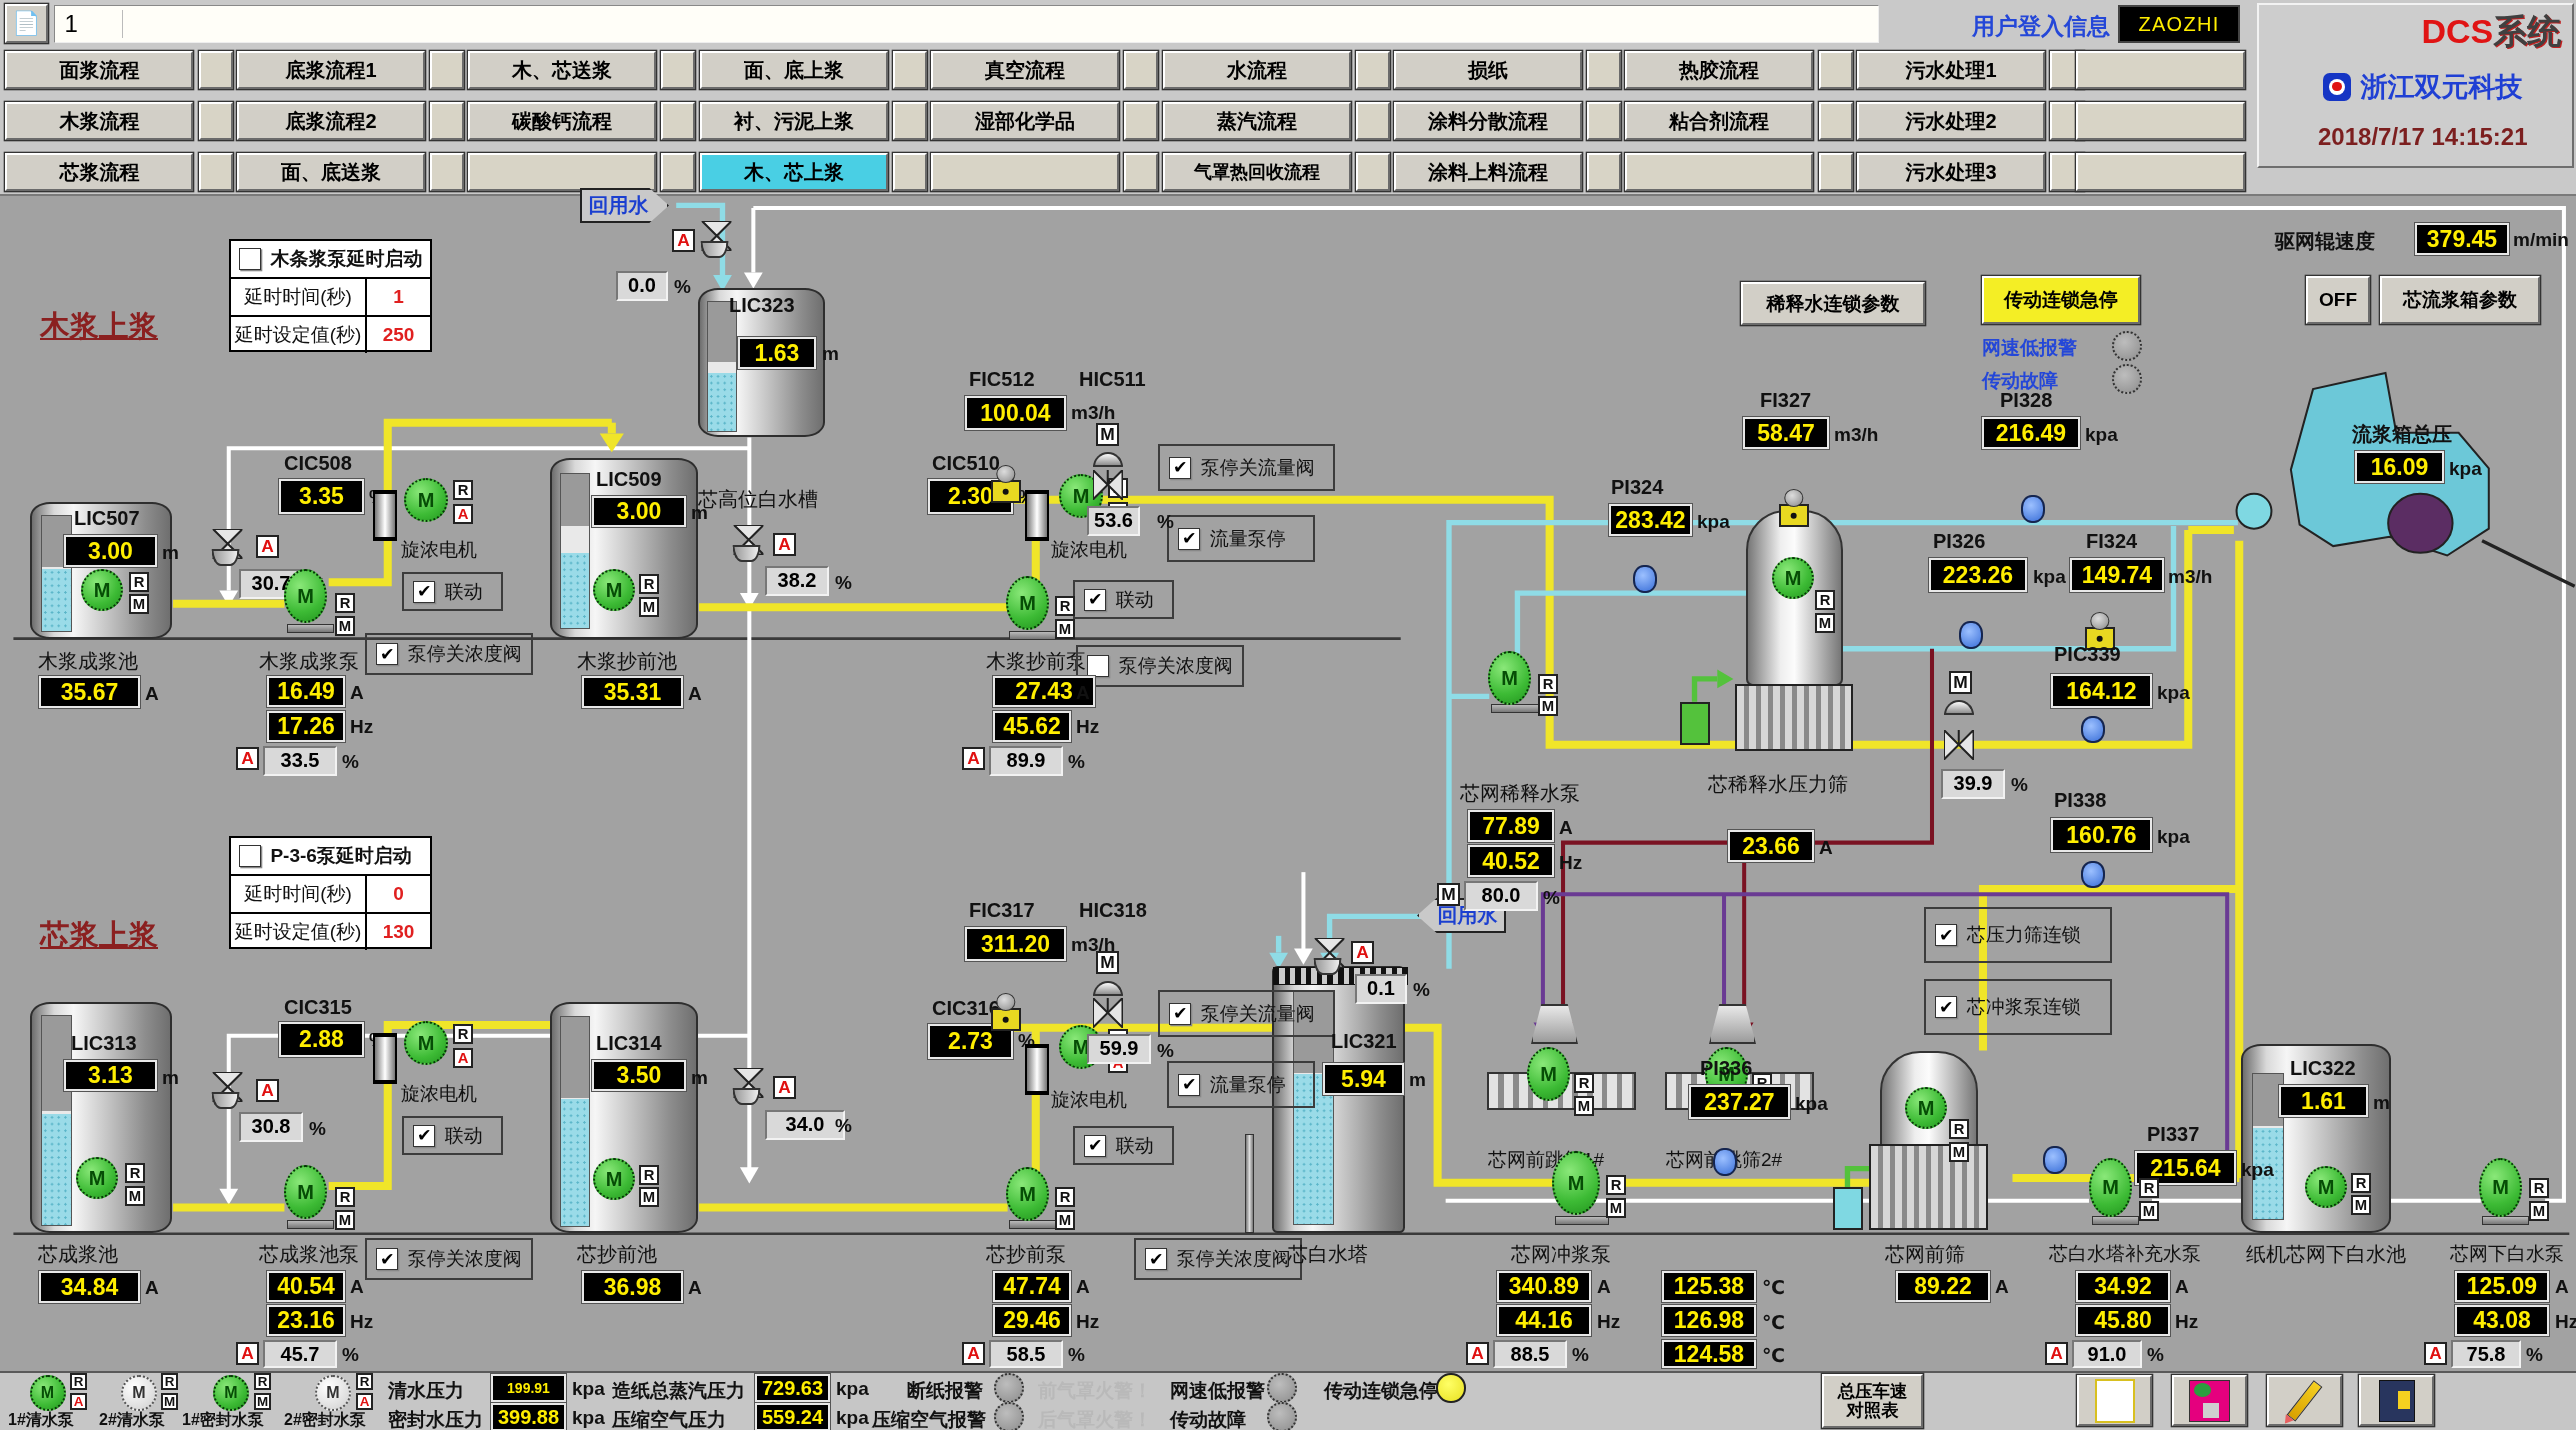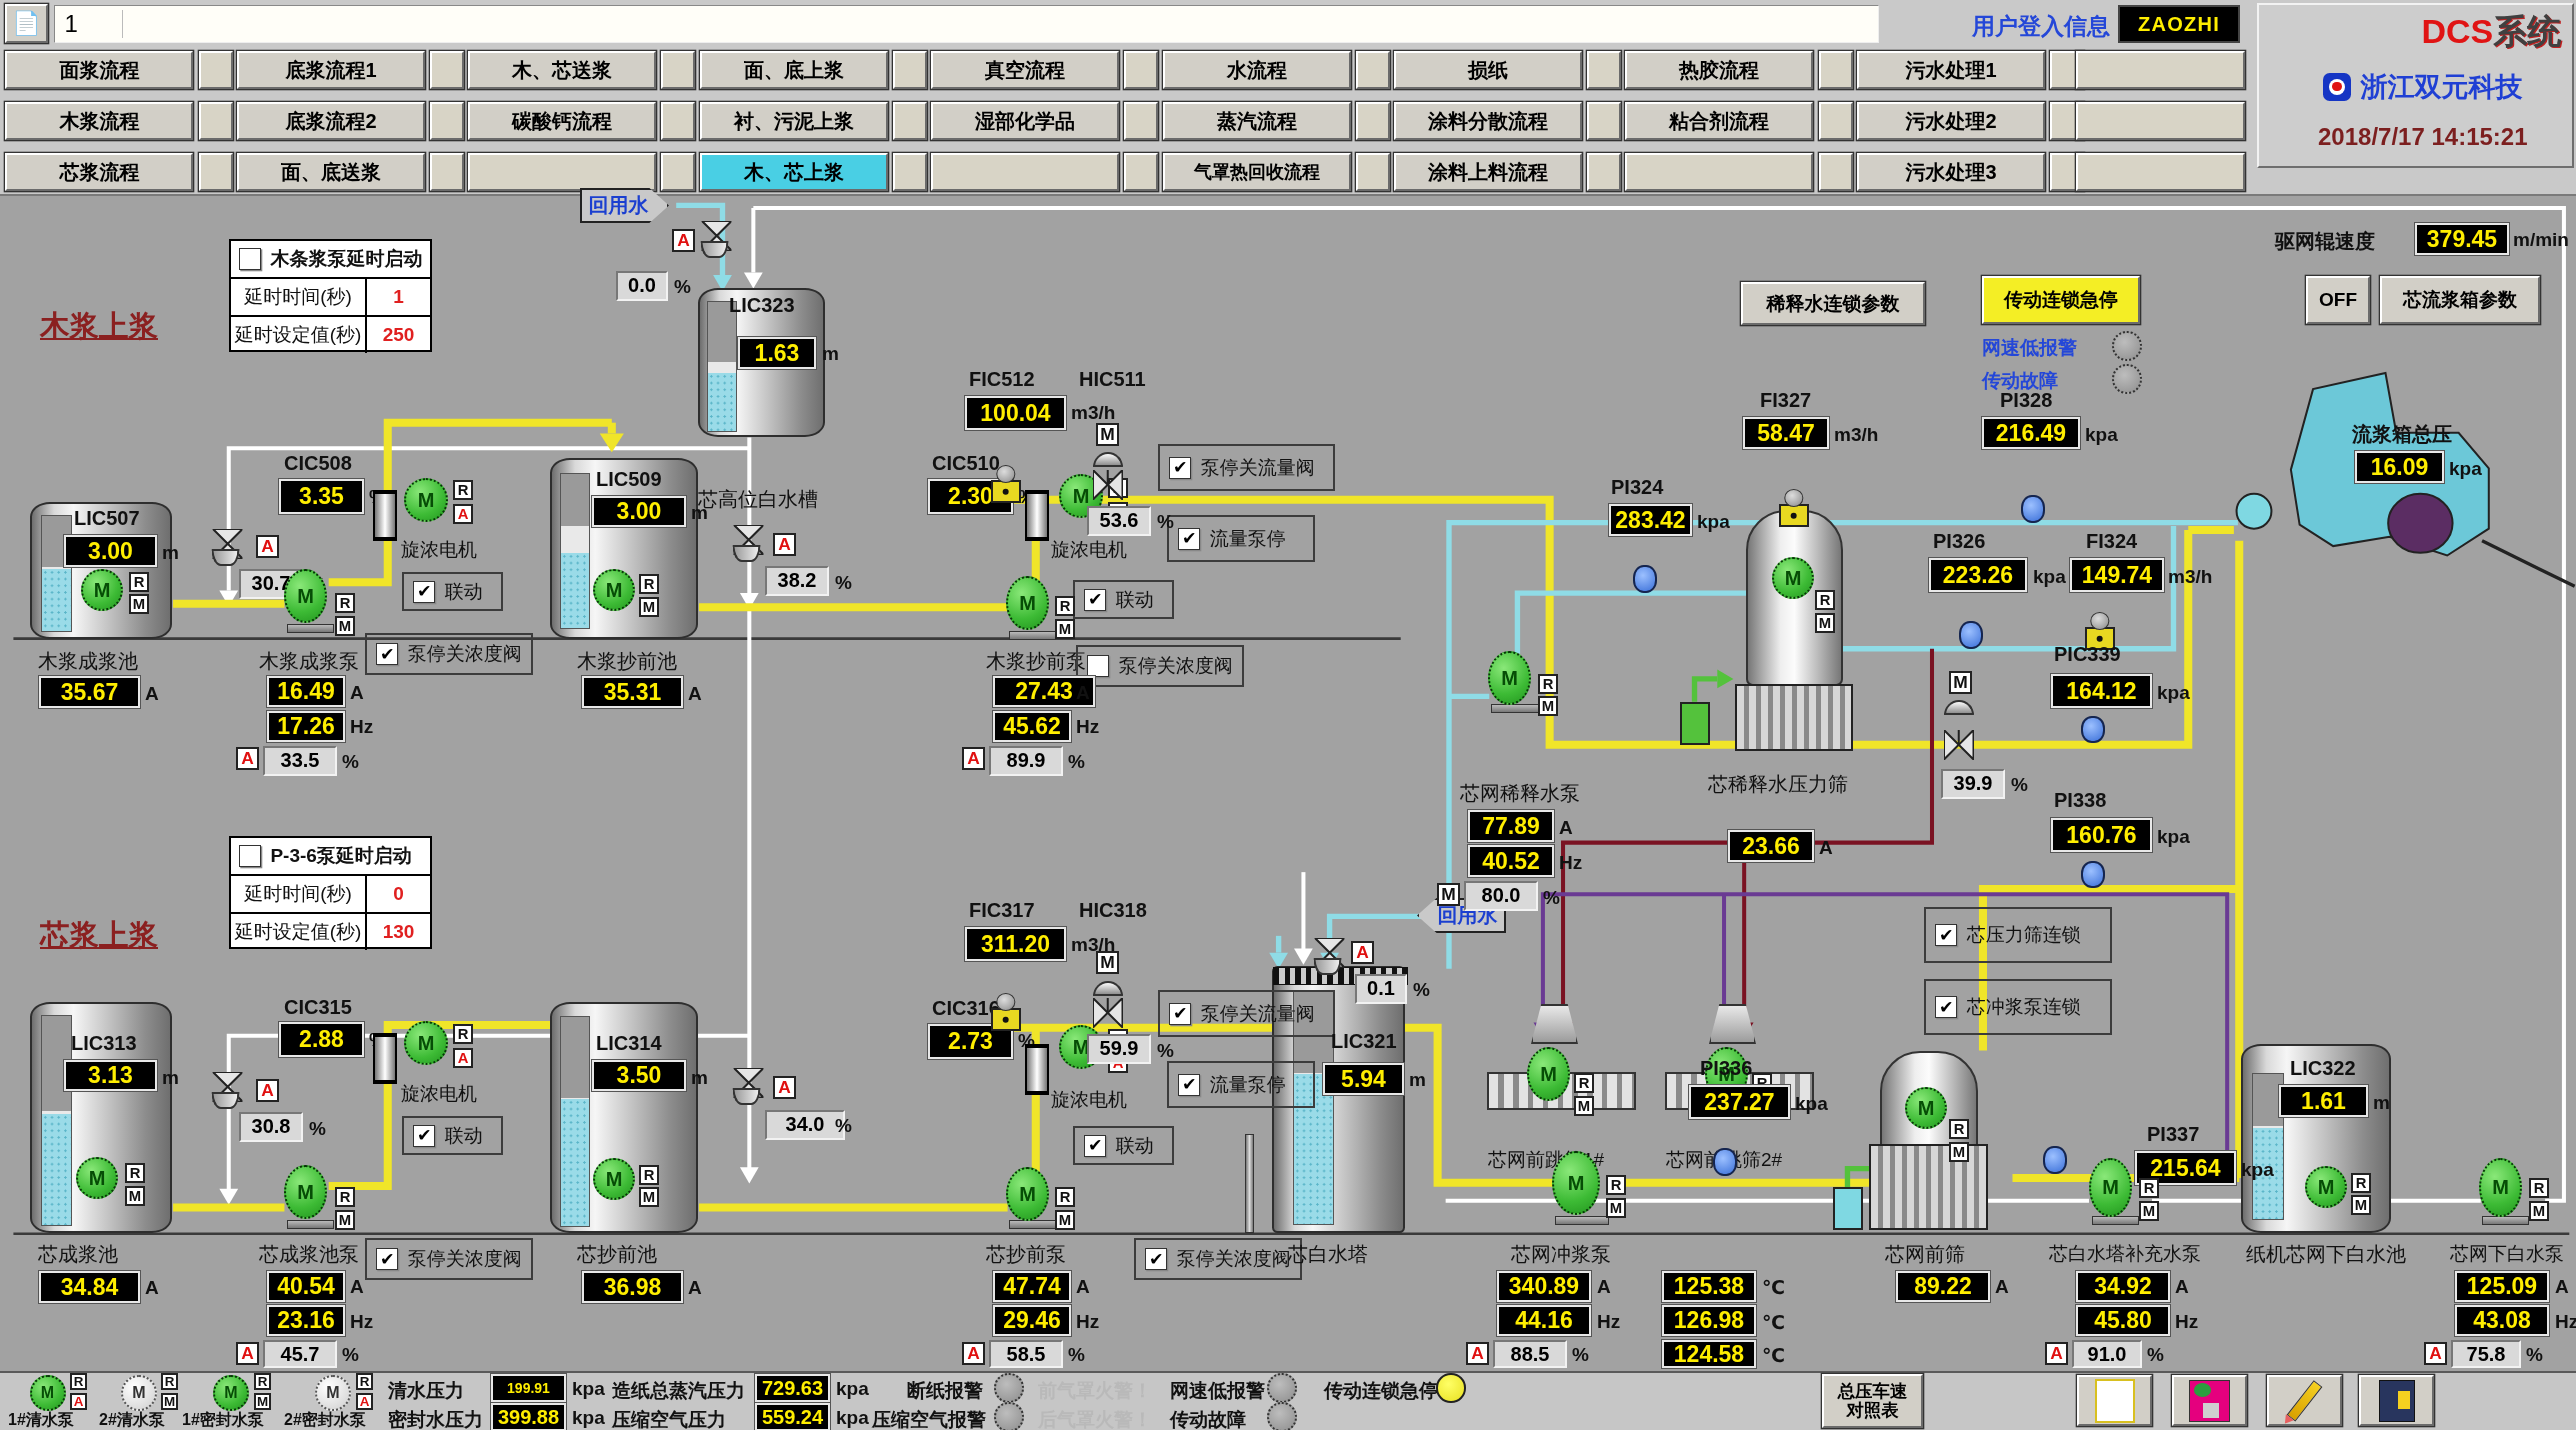--- a/index.html
+++ b/index.html
@@ -178,7 +178,7 @@
 </div>
 <div class="x tg blue" style="left:1972px;top:10.7px;font-size:23px;z-index:5">用户登入信息</div>
 <div class="x" style="left:2118px;top:5.4px;width:122px;height:38px;background:#000;border:2px solid #444;color:#ffee00;
-     display:flex;align-items:center;justify-content:center;font-size:20px;font-weight:bold;letter-spacing:1.3px;z-index:5">ZAOZHI</div>
+     display:flex;align-items:center;justify-content:center;font-size:20px;font-weight:normal;letter-spacing:1.3px;z-index:5">ZAOZHI</div>
 <div class="x" style="left:2257px;top:2.7px;width:317px;height:165px;background:#cdcdcd;border:2px solid;border-color:#f2f2f2 #6e6e6e #6e6e6e #f2f2f2;z-index:5">
   <div style="position:absolute;right:10.7px;top:4px;font-size:34px;font-weight:bold">
     <span style="color:#e01414">DCS</span><span style="color:#404040;text-shadow:1.3px 1.3px 0 #c02020">系统</span>

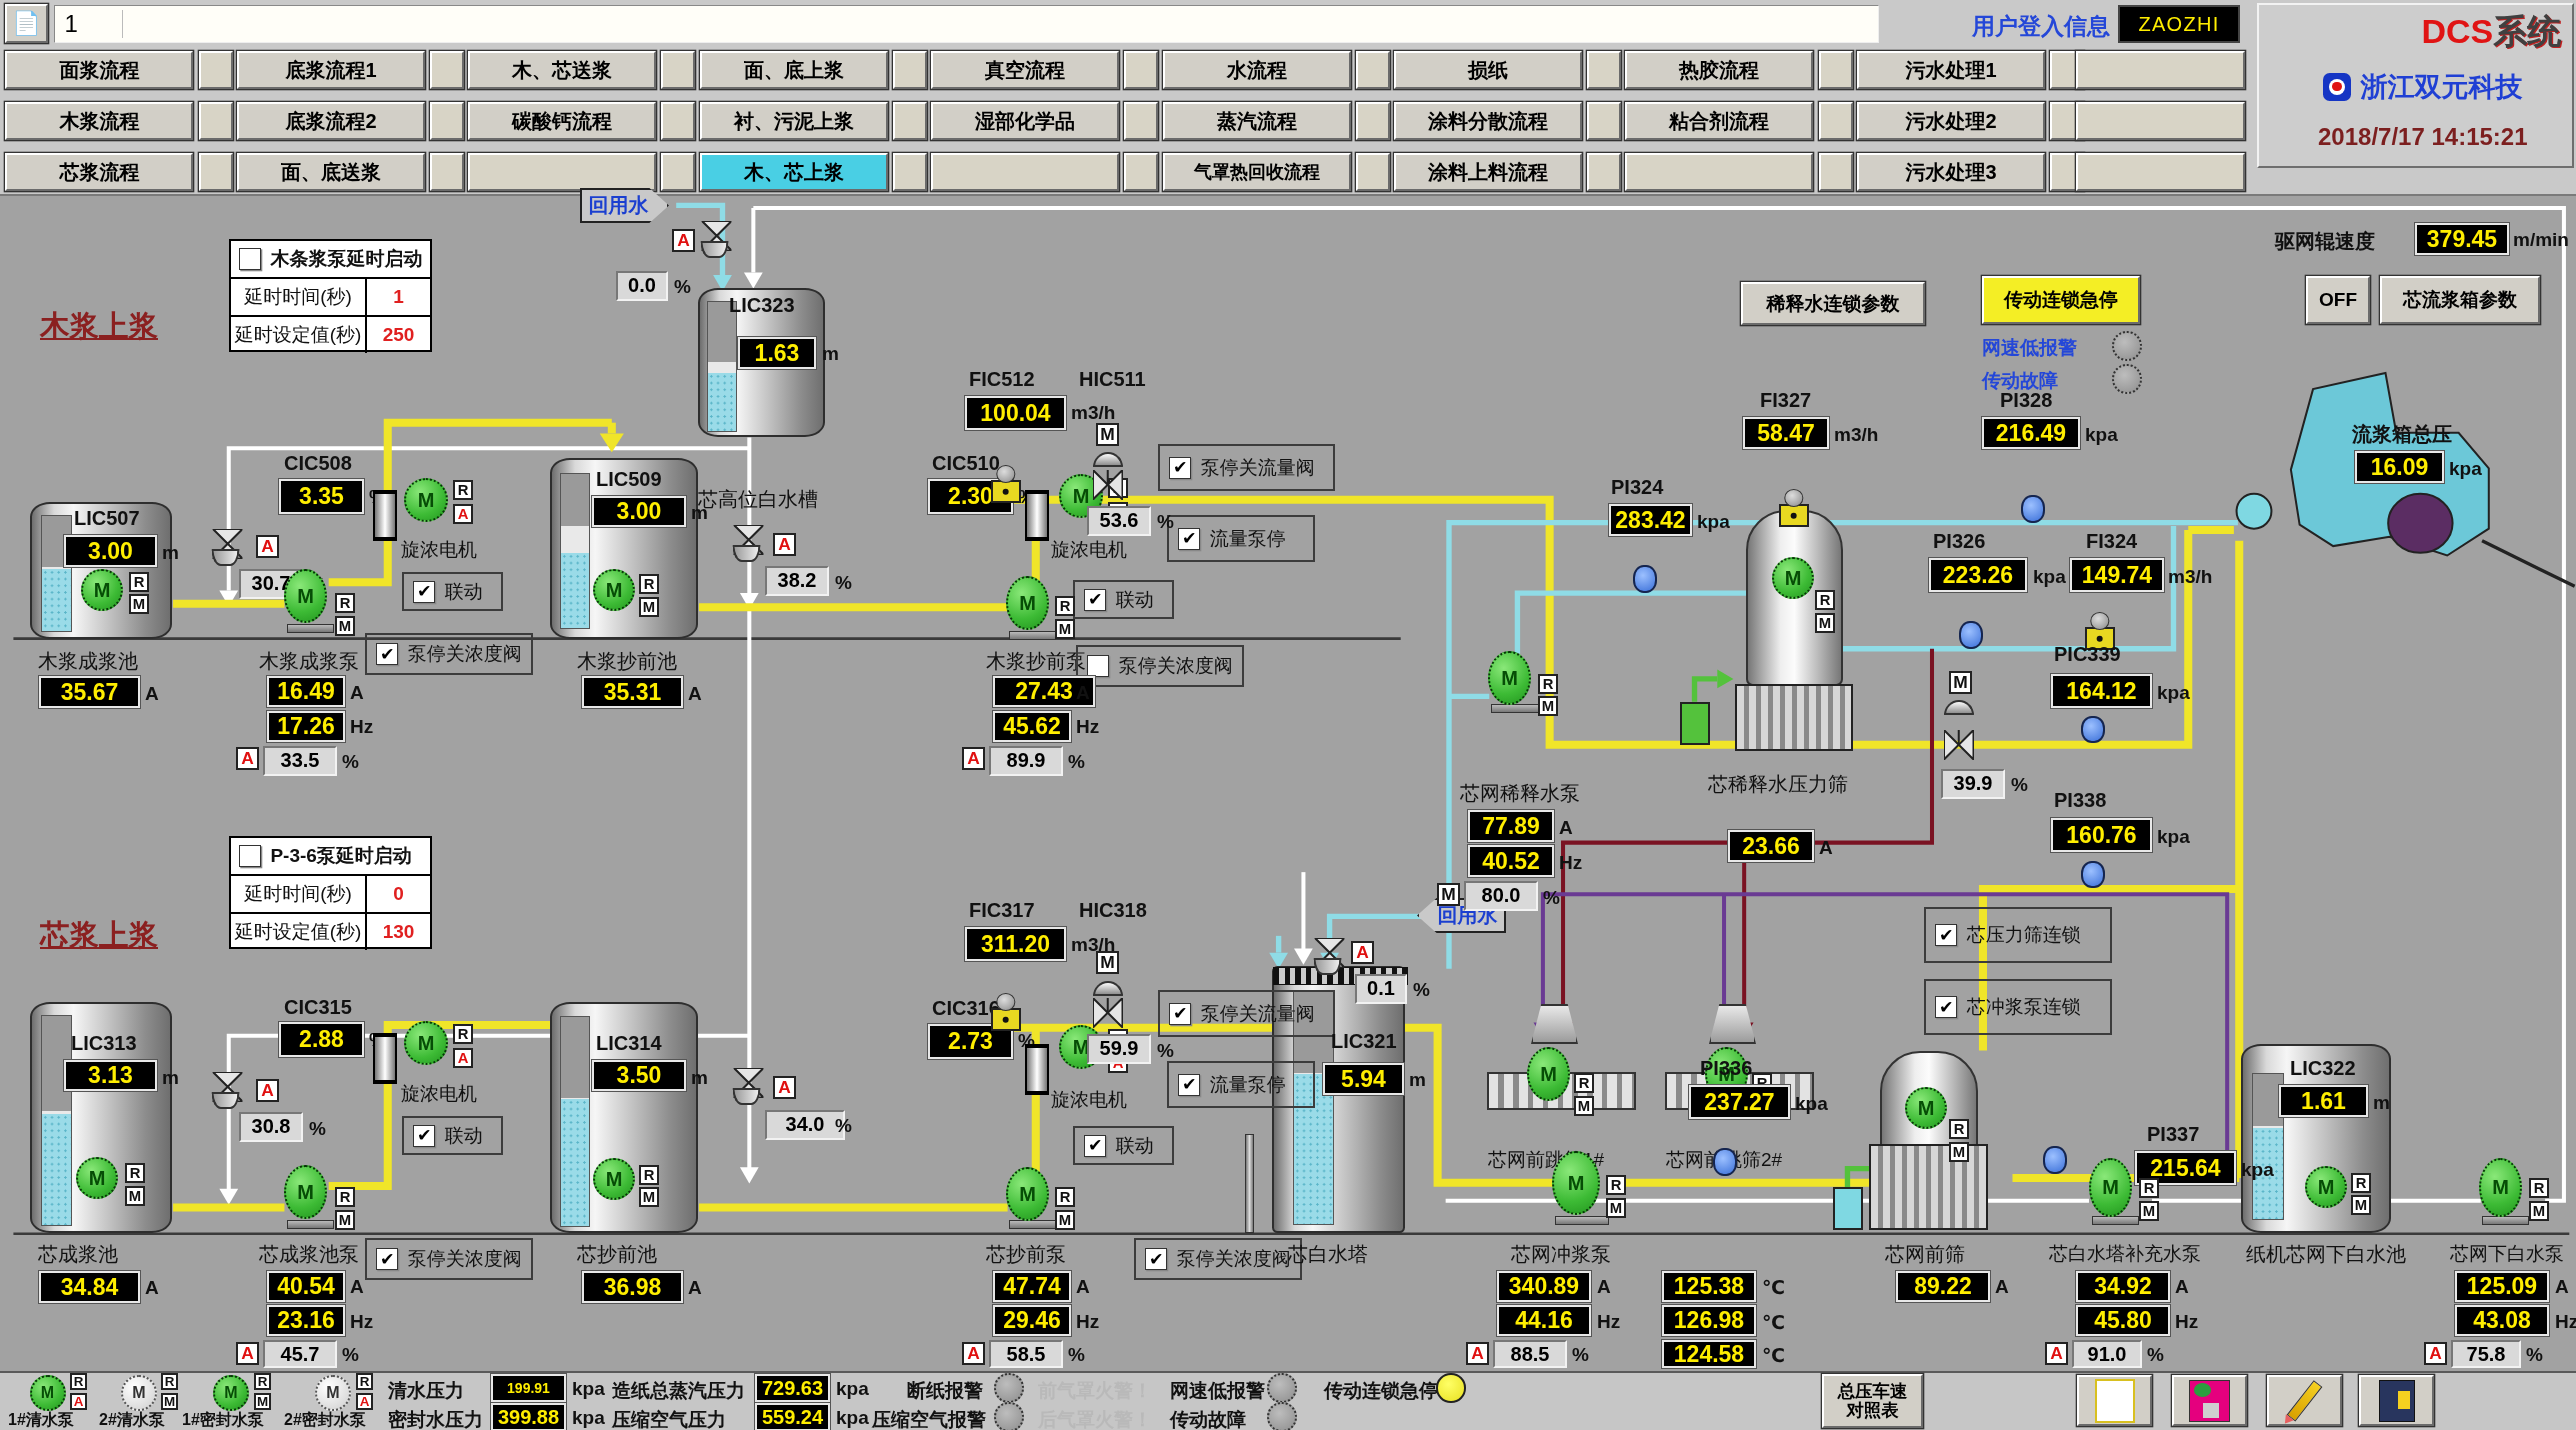--- a/index.html
+++ b/index.html
@@ -428,7 +428,7 @@
         <polygon points="44,0 44,44 22,22" fill="#e6e6e6" stroke="#222" stroke-width="3"></polygon>
         <line x1="22" y1="0" x2="22" y2="22" stroke="#222" stroke-width="3"></line>
       </svg></div>
-<div class="x gv" style="left:1087px;top:506px;width:64px;z-index:4">53.6</div>
+<div class="x gv" style="left:1087px;top:506px;width:53px;z-index:4">53.6</div>
     <div class="x un" style="left:1157px;top:511px;z-index:4">%</div>
 
 <div class="x pbase" style="left:1009px;top:631px;width:47px;height:9.4px;z-index:3"></div>

